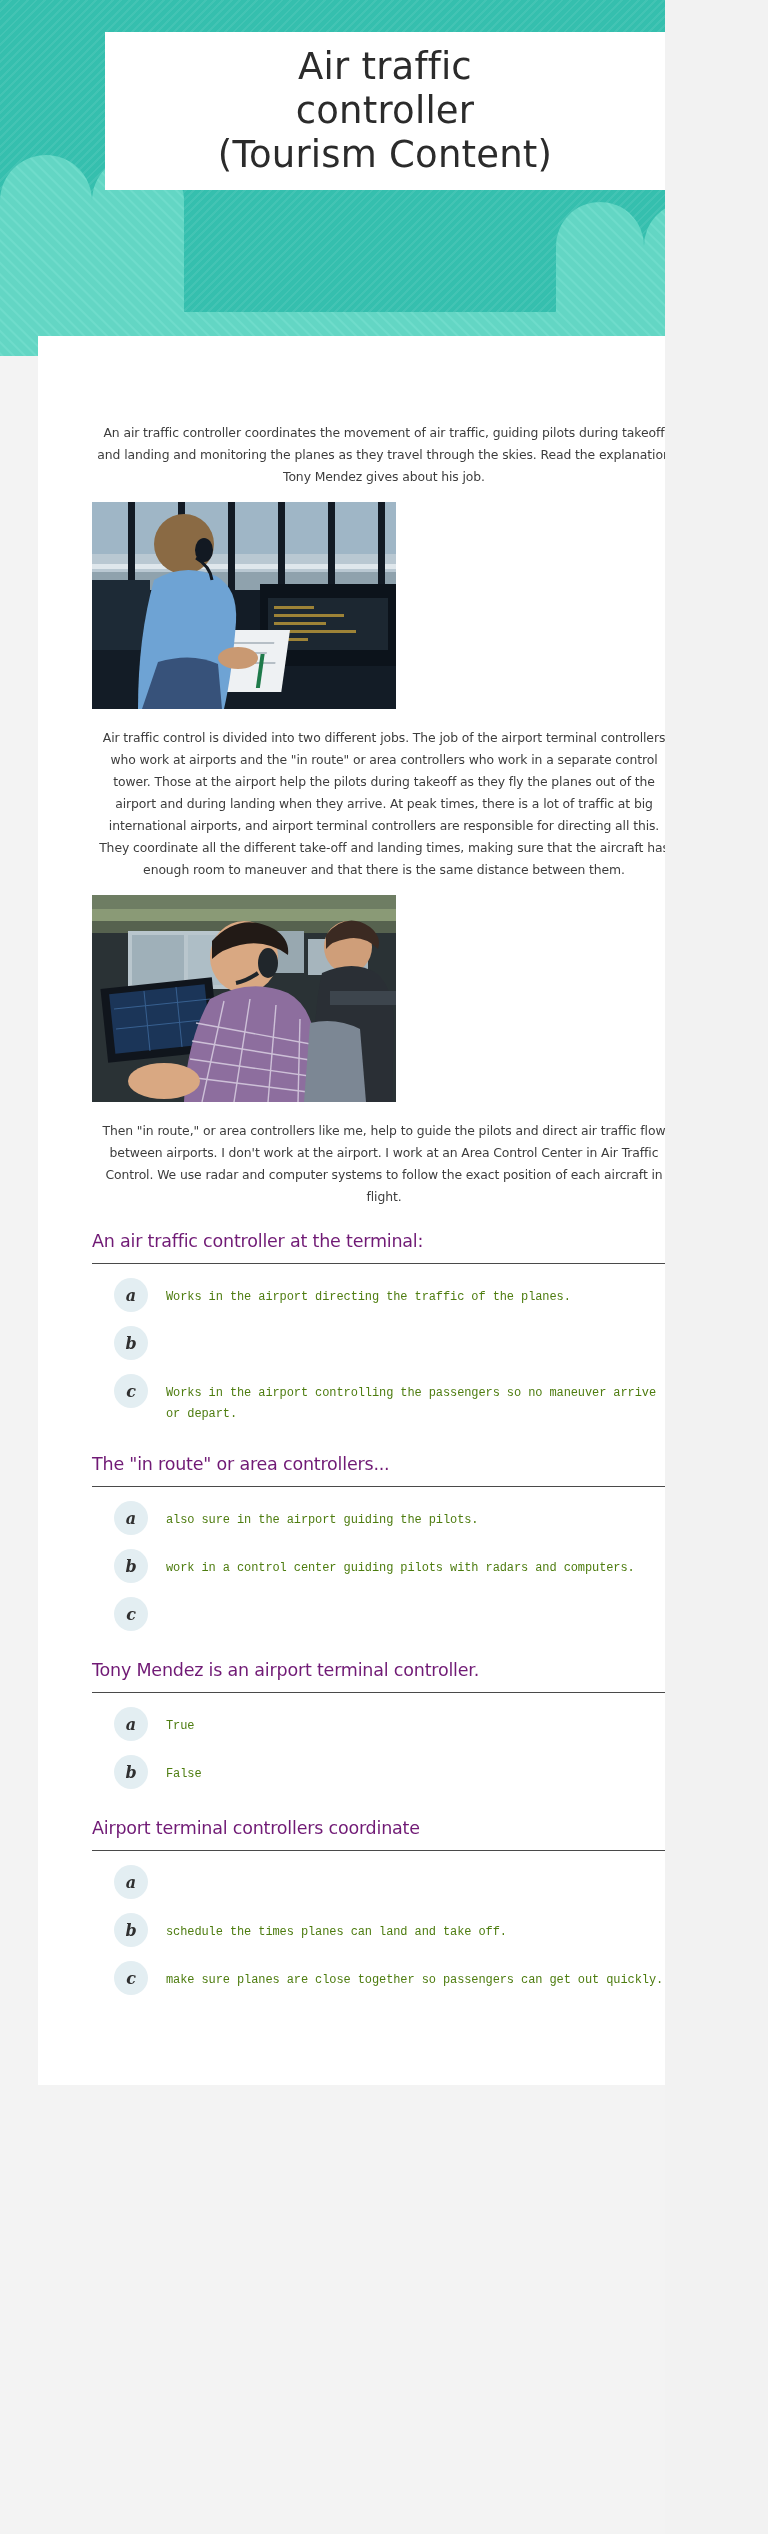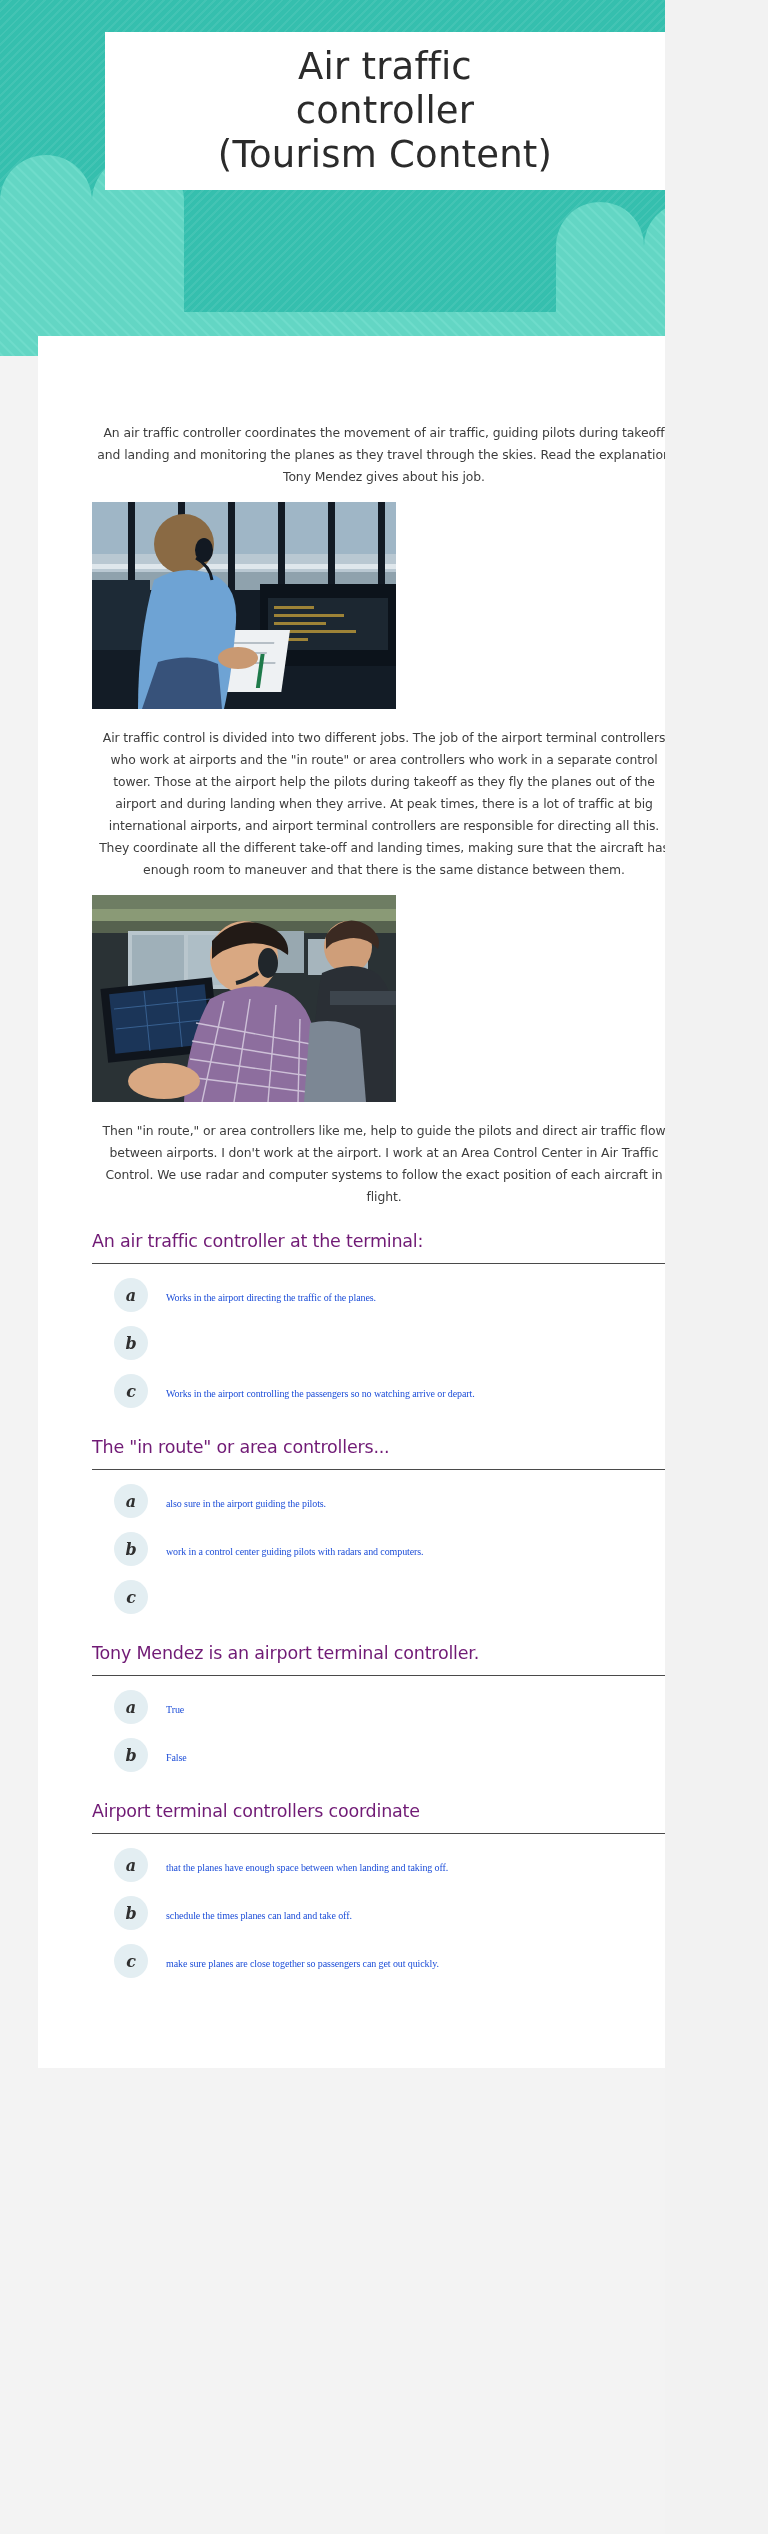--- a/index.html
+++ b/index.html
@@ -147,10 +147,10 @@
     margin-top: -2px;
   }
   .option-text {
-    font-family: Liberation Serif, serif;
-    font-size: 10px;
+    font-family: Liberation Mono, monospace;
+    font-size: 12px;
     line-height: 21px;
-    color: #1d4ed8;
+    color: #4d7c0f;
     letter-spacing: -0.1px;
     padding-top: 7px;
     max-width: 530px;

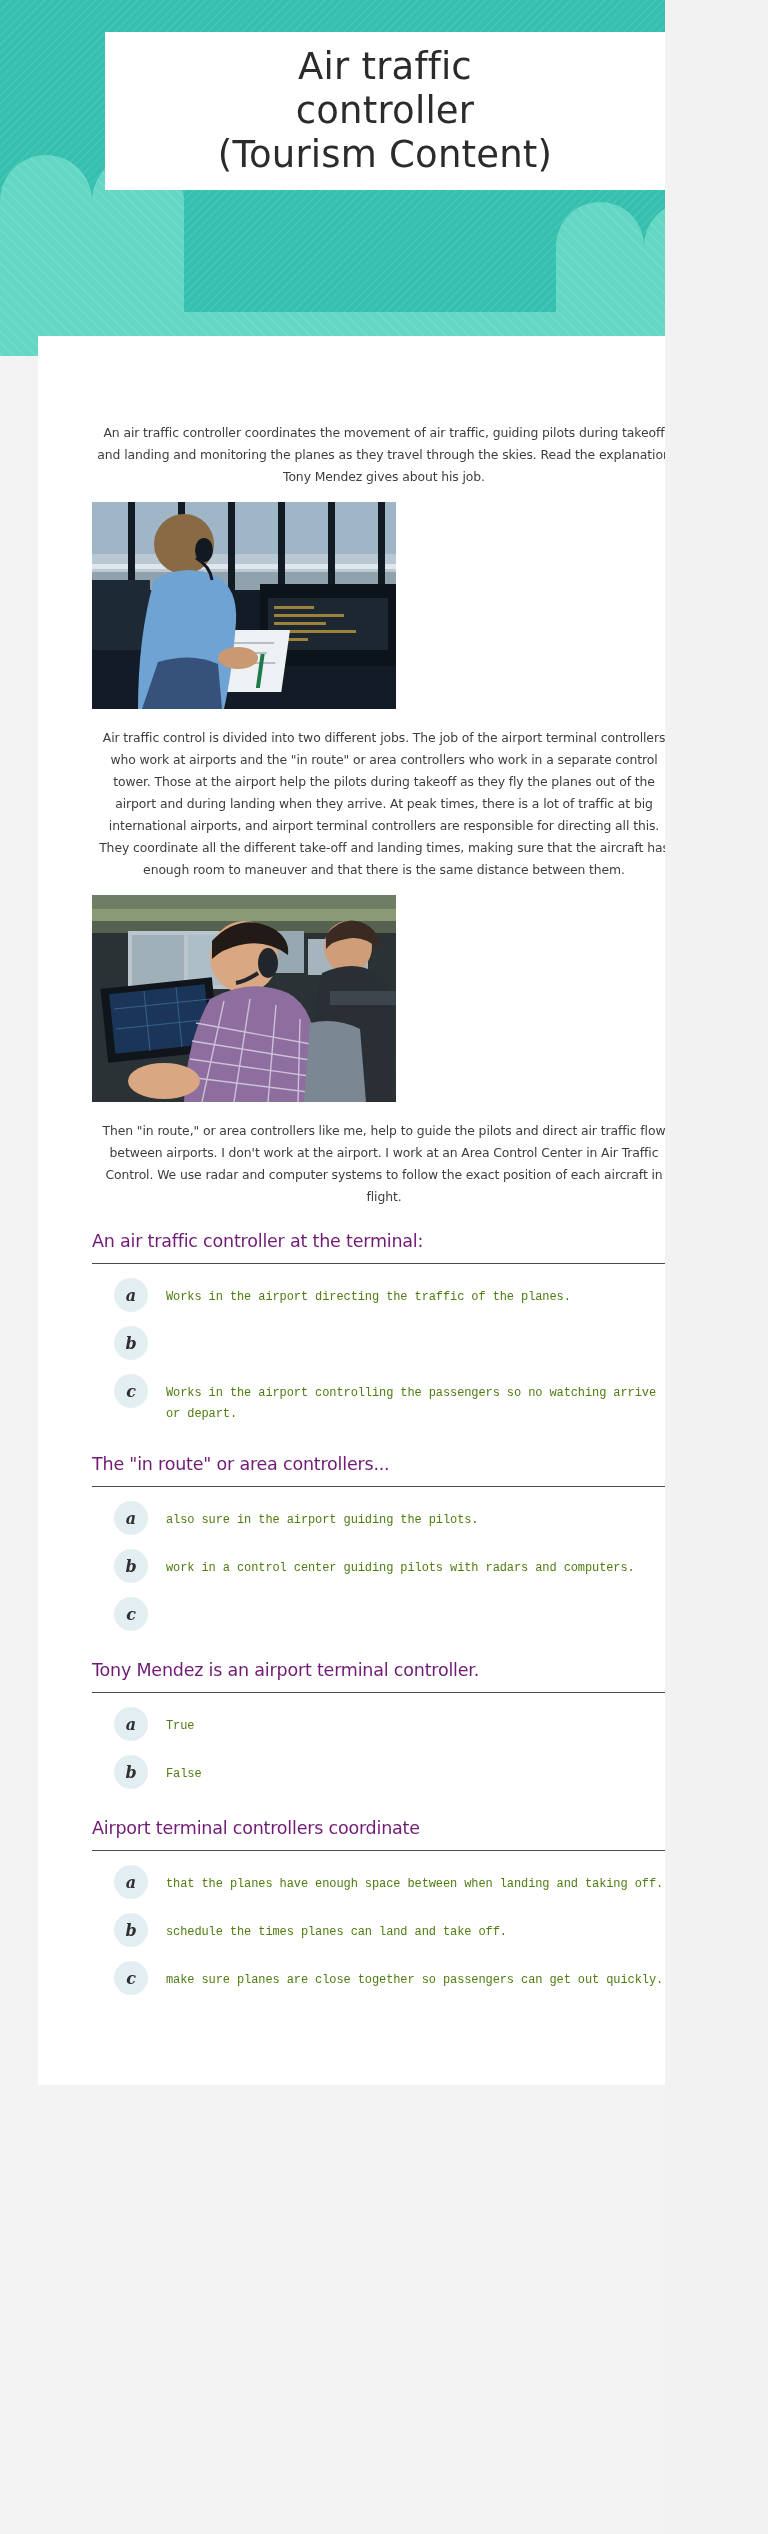--- a/index.html
+++ b/index.html
@@ -296,7 +296,7 @@
       </div>
       <div class="option-row">
         <div class="option-badge">c</div>
-        <div class="option-text">Works in the airport controlling the passengers so no watching arrive or depart.</div>
+        <div class="option-text">Works in the airport controlling the passengers so no maneuver arrive or depart.</div>
       </div>
     </div>
 

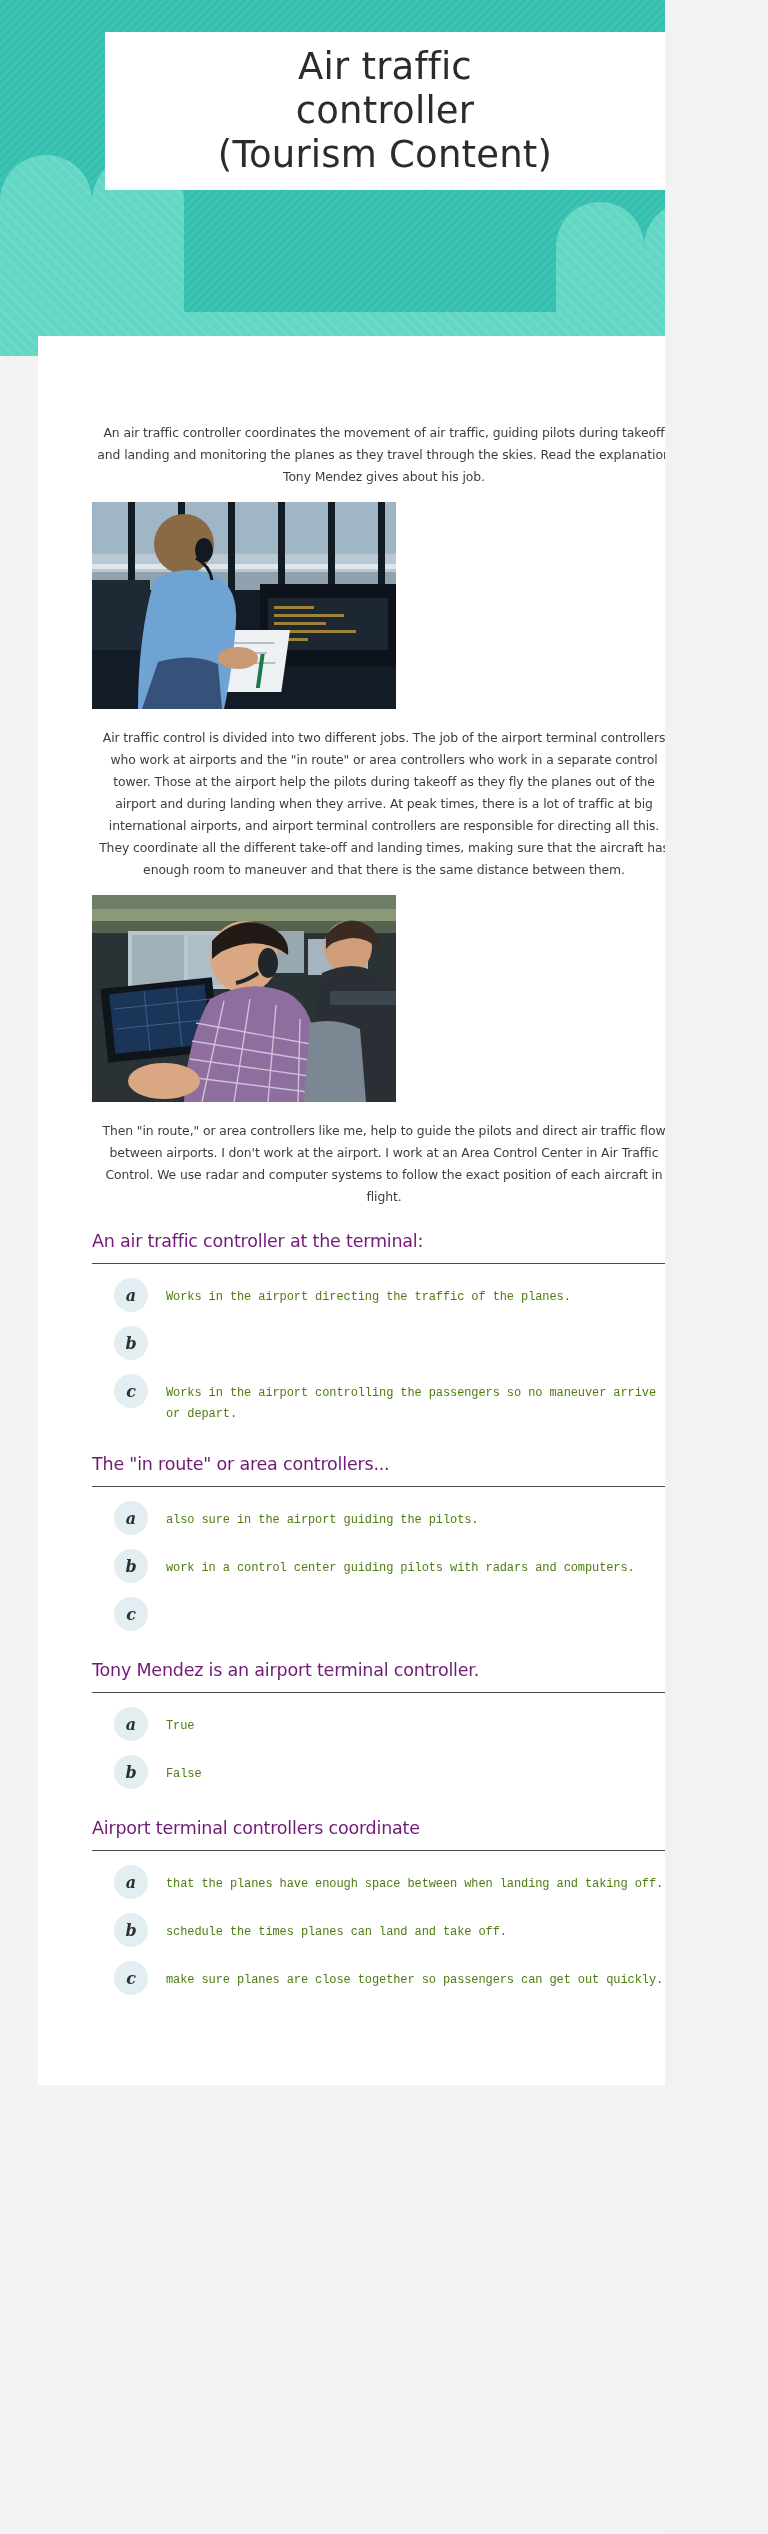--- a/index.html
+++ b/index.html
@@ -337,7 +337,6 @@
 
       <div class="option-row">
         <div class="option-badge">a</div>
-        <div class="option-text"> that the planes have enough space between when landing and taking off.</div>
       </div>
       <div class="option-row">
         <div class="option-badge">b</div>

